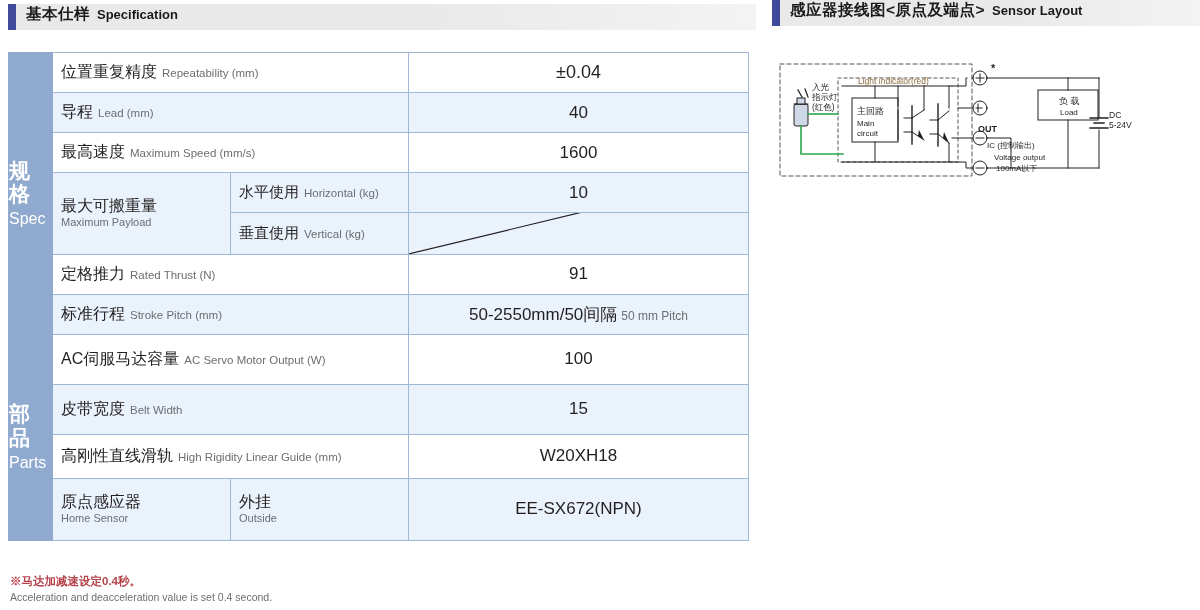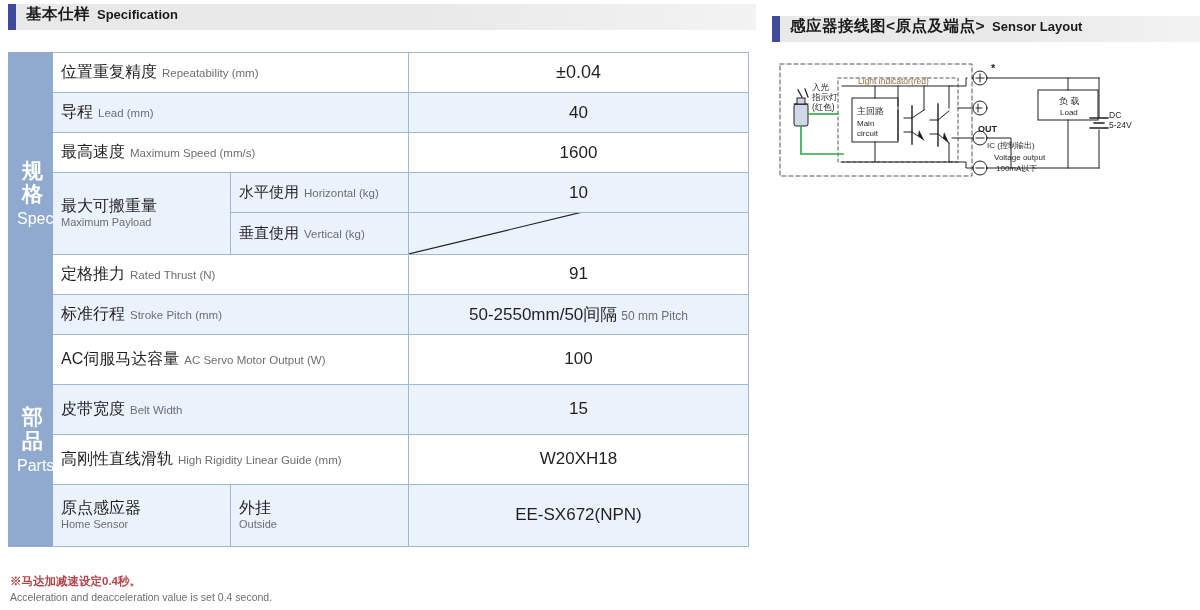--- a/index.html
+++ b/index.html
@@ -45,7 +45,7 @@
   }
 
   #hdr-spec { left: 8px; top: 4px; width: 748px; }
-  #hdr-sensor { left: 772px; top: 16px; width: 428px; }
+  #hdr-sensor { left: 772px; top: 0; width: 428px; }
 
   
   .table-wrap {

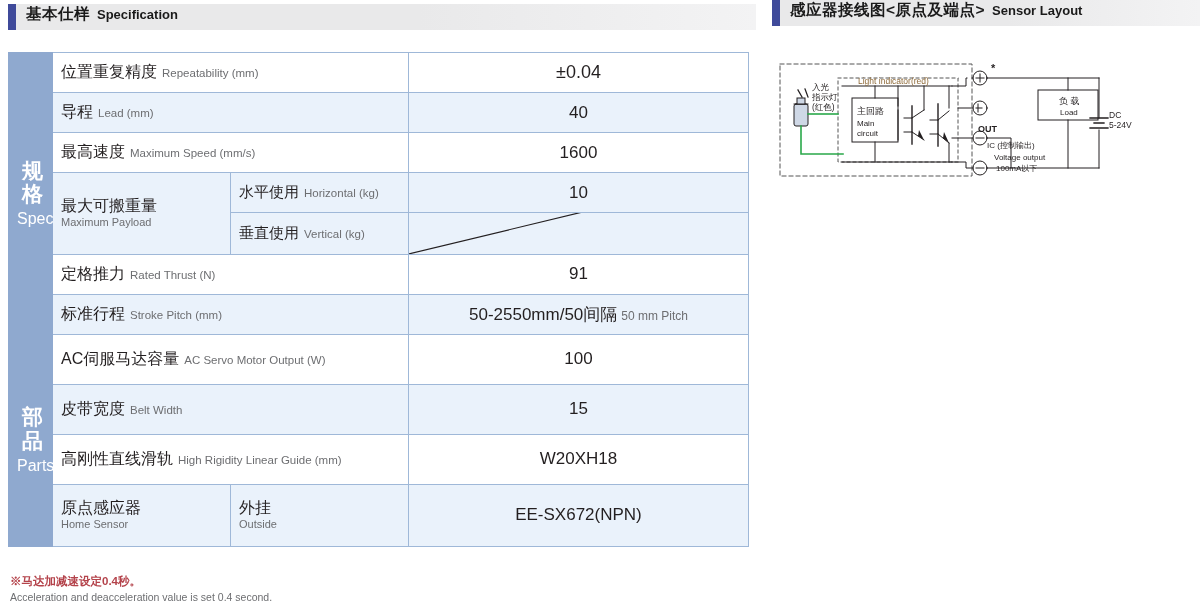--- a/index.html
+++ b/index.html
@@ -67,9 +67,9 @@
   .sidecell {
     background: #8fa9cf !important;
     color: #ffffff;
-    text-align: right;
+    text-align: left;
     width: 44px;
-    padding: 8px !important;
+    padding: 0 !important;
     border: 1px solid #8fa9cf !important;
   }
   .sidecell .scn {

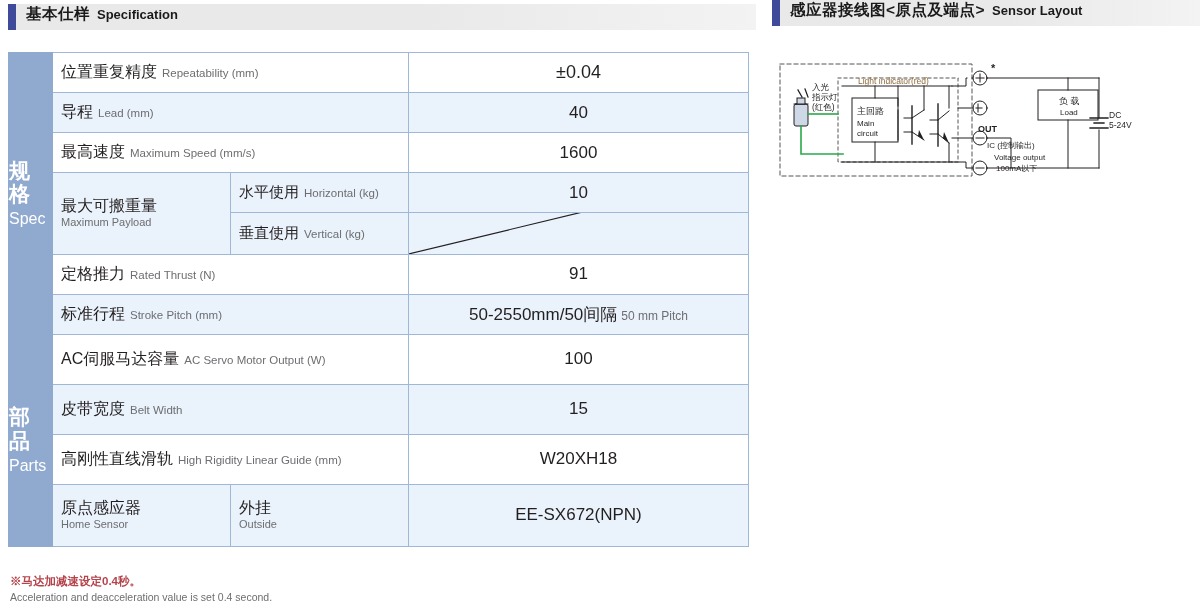--- a/index.html
+++ b/index.html
@@ -250,7 +250,7 @@
         </tr>
 
         <tr>
-          <td class="lbl labelcell" colspan="2" style="height:50px">
+          <td class="lbl labelcell" colspan="2" style="height:44px">
             <span class="cn">高刚性直线滑轨</span><span class="en">High Rigidity Linear Guide (mm)</span>
           </td>
           <td class="val valcell">W20XH18</td>

